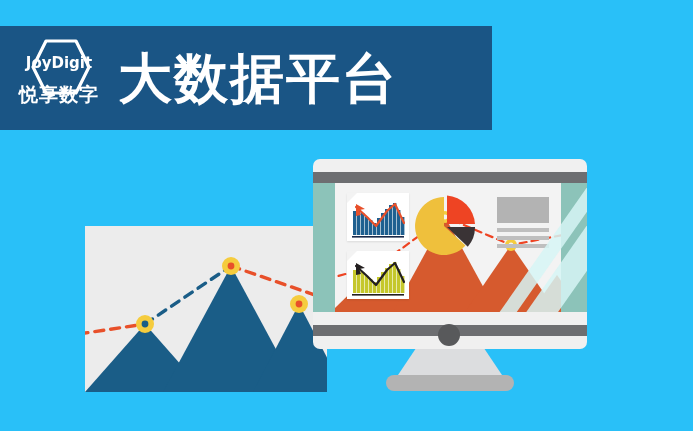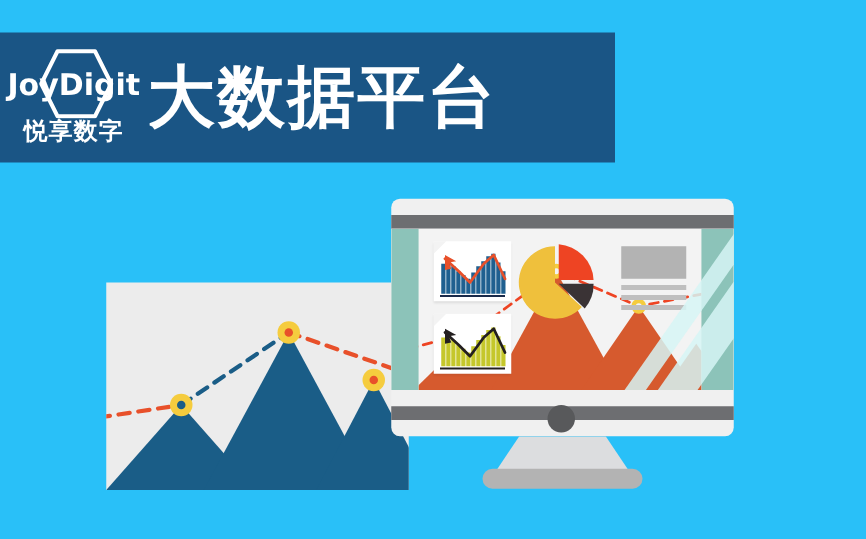--- a/index.html
+++ b/index.html
@@ -47,7 +47,7 @@
     width: 118px;
     text-align: center;
     color: #ffffff;
-    font-size: 24px;
+    font-size: 15px;
     font-weight: bold;
     letter-spacing: 0px;
     font-family: "DejaVu Sans", sans-serif;

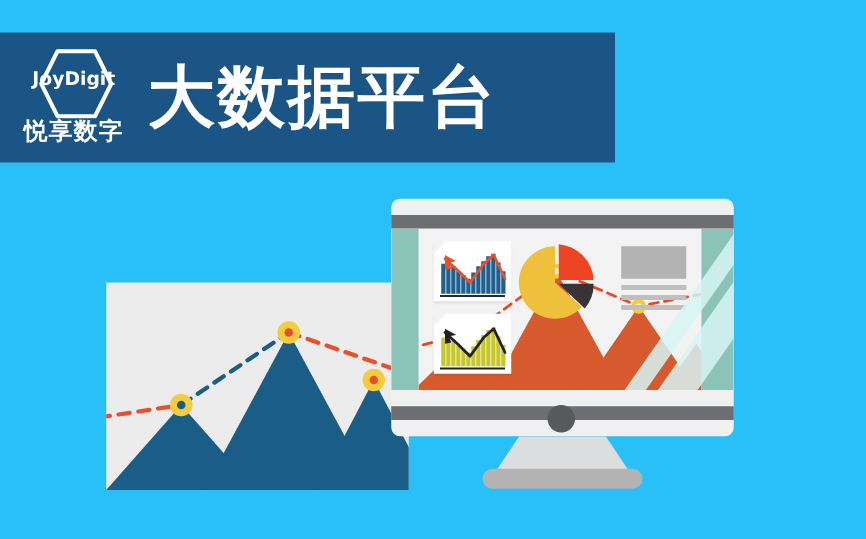--- a/index.html
+++ b/index.html
@@ -56,7 +56,7 @@
   .logo-sub {
     position: absolute;
     left: 0;
-    top: 66px;
+    top: 56px;
     width: 118px;
     text-align: center;
     color: #ffffff;

